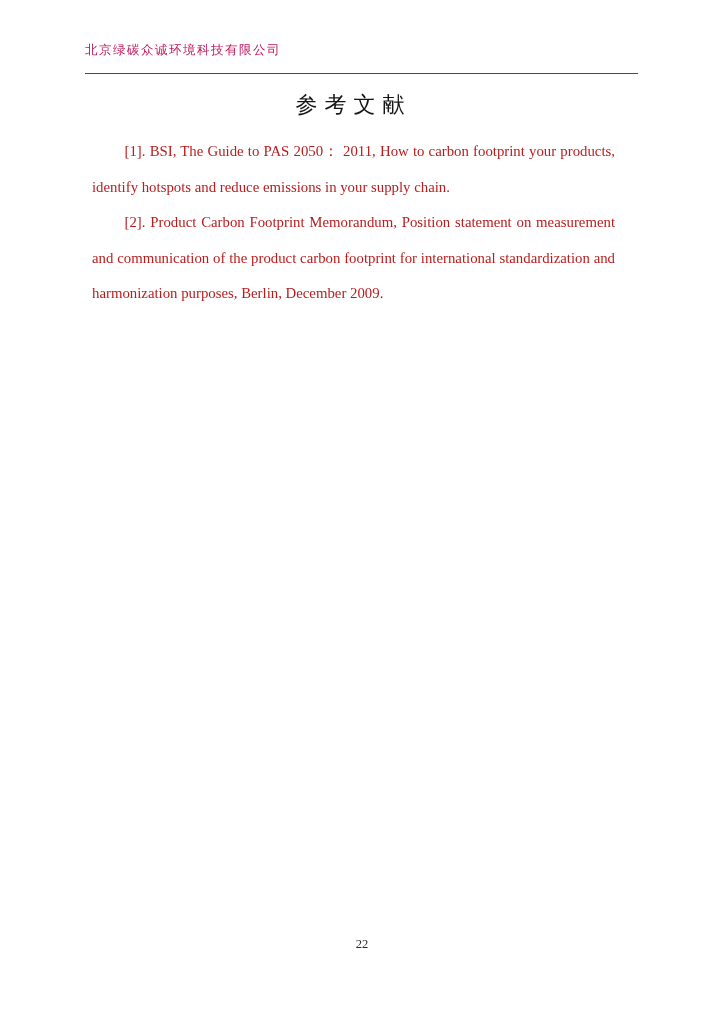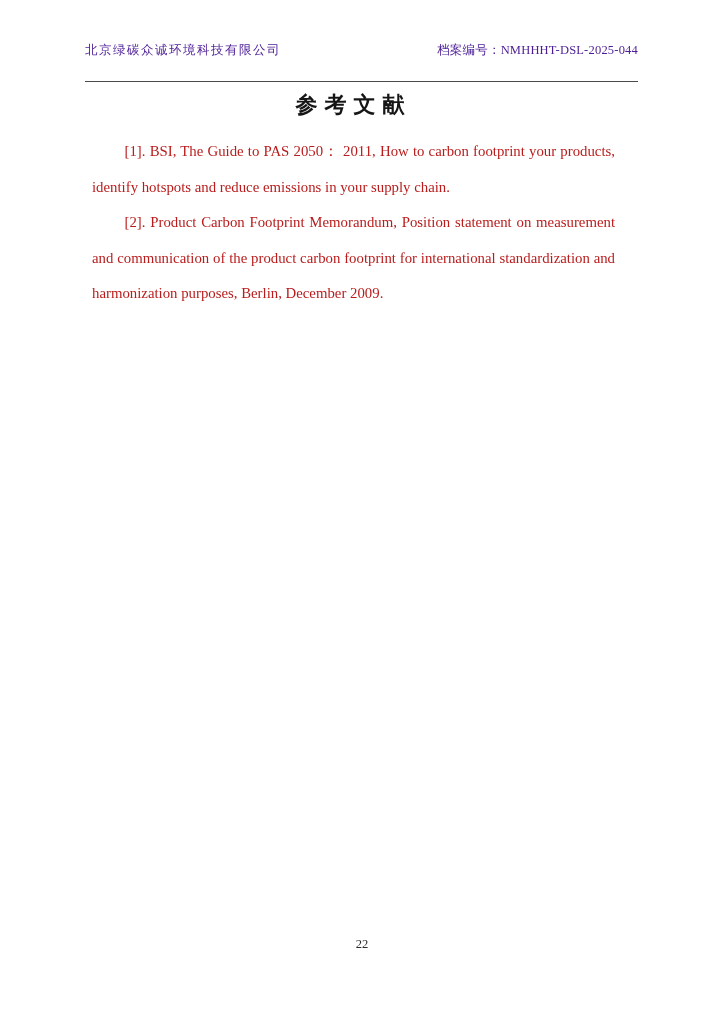--- a/index.html
+++ b/index.html
@@ -24,10 +24,10 @@
     display: flex;
     justify-content: space-between;
     align-items: baseline;
-    padding-bottom: 22px;
+    padding-bottom: 14px;
     border-bottom: 1px solid #4a4a4a;
     font-size: 12.5px;
-    color: #4c1d95;
+    color: #be185d;
     white-space: nowrap;
   }
   .header .company {

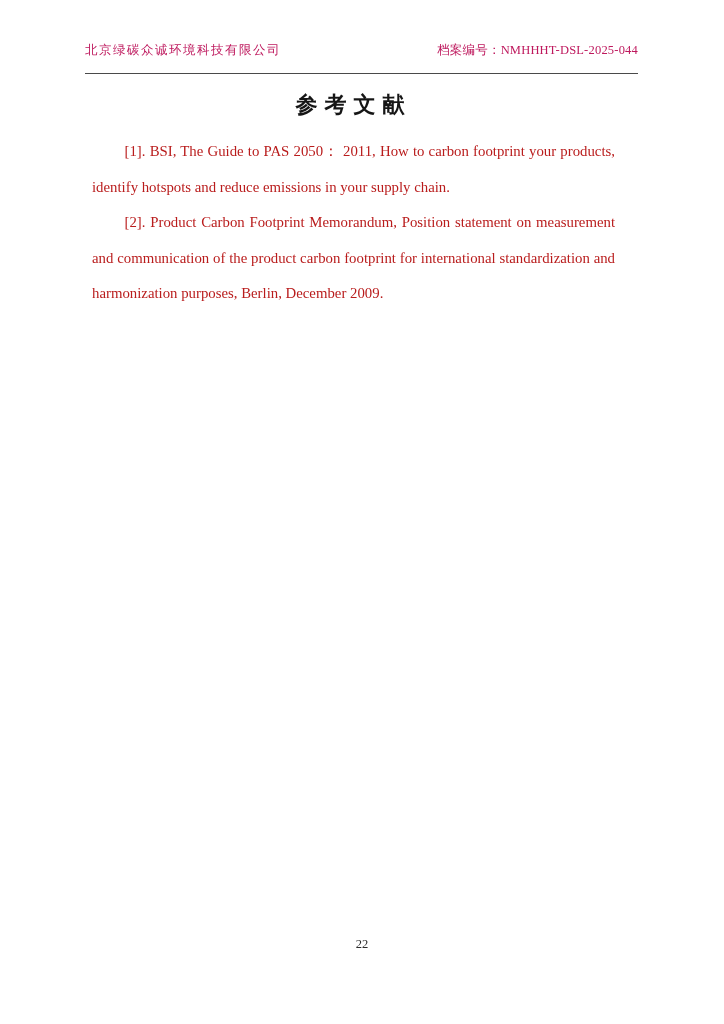--- a/index.html
+++ b/index.html
@@ -83,9 +83,6 @@
 
   <div class="header">
     <span class="company">北京绿碳众诚环境科技有限公司</span>
-    <span class="docnum">
-      <span>档案编号：</span><span>NMHHHT-DSL-2025-044</span>
-    </span>
   </div>
 
   <div class="title-row">

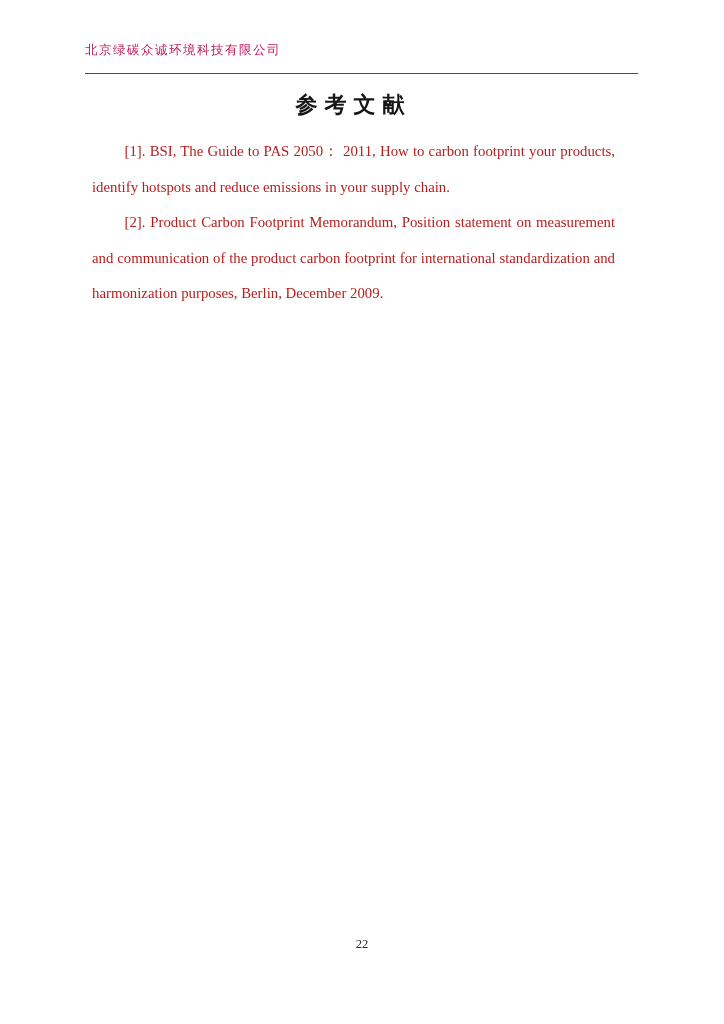--- a/index.html
+++ b/index.html
@@ -47,7 +47,7 @@
     display: inline-block;
     margin: 0;
     font-size: 22px;
-    font-weight: bold;
+    font-weight: normal;
     letter-spacing: 7px;
     color: #151515;
   }

